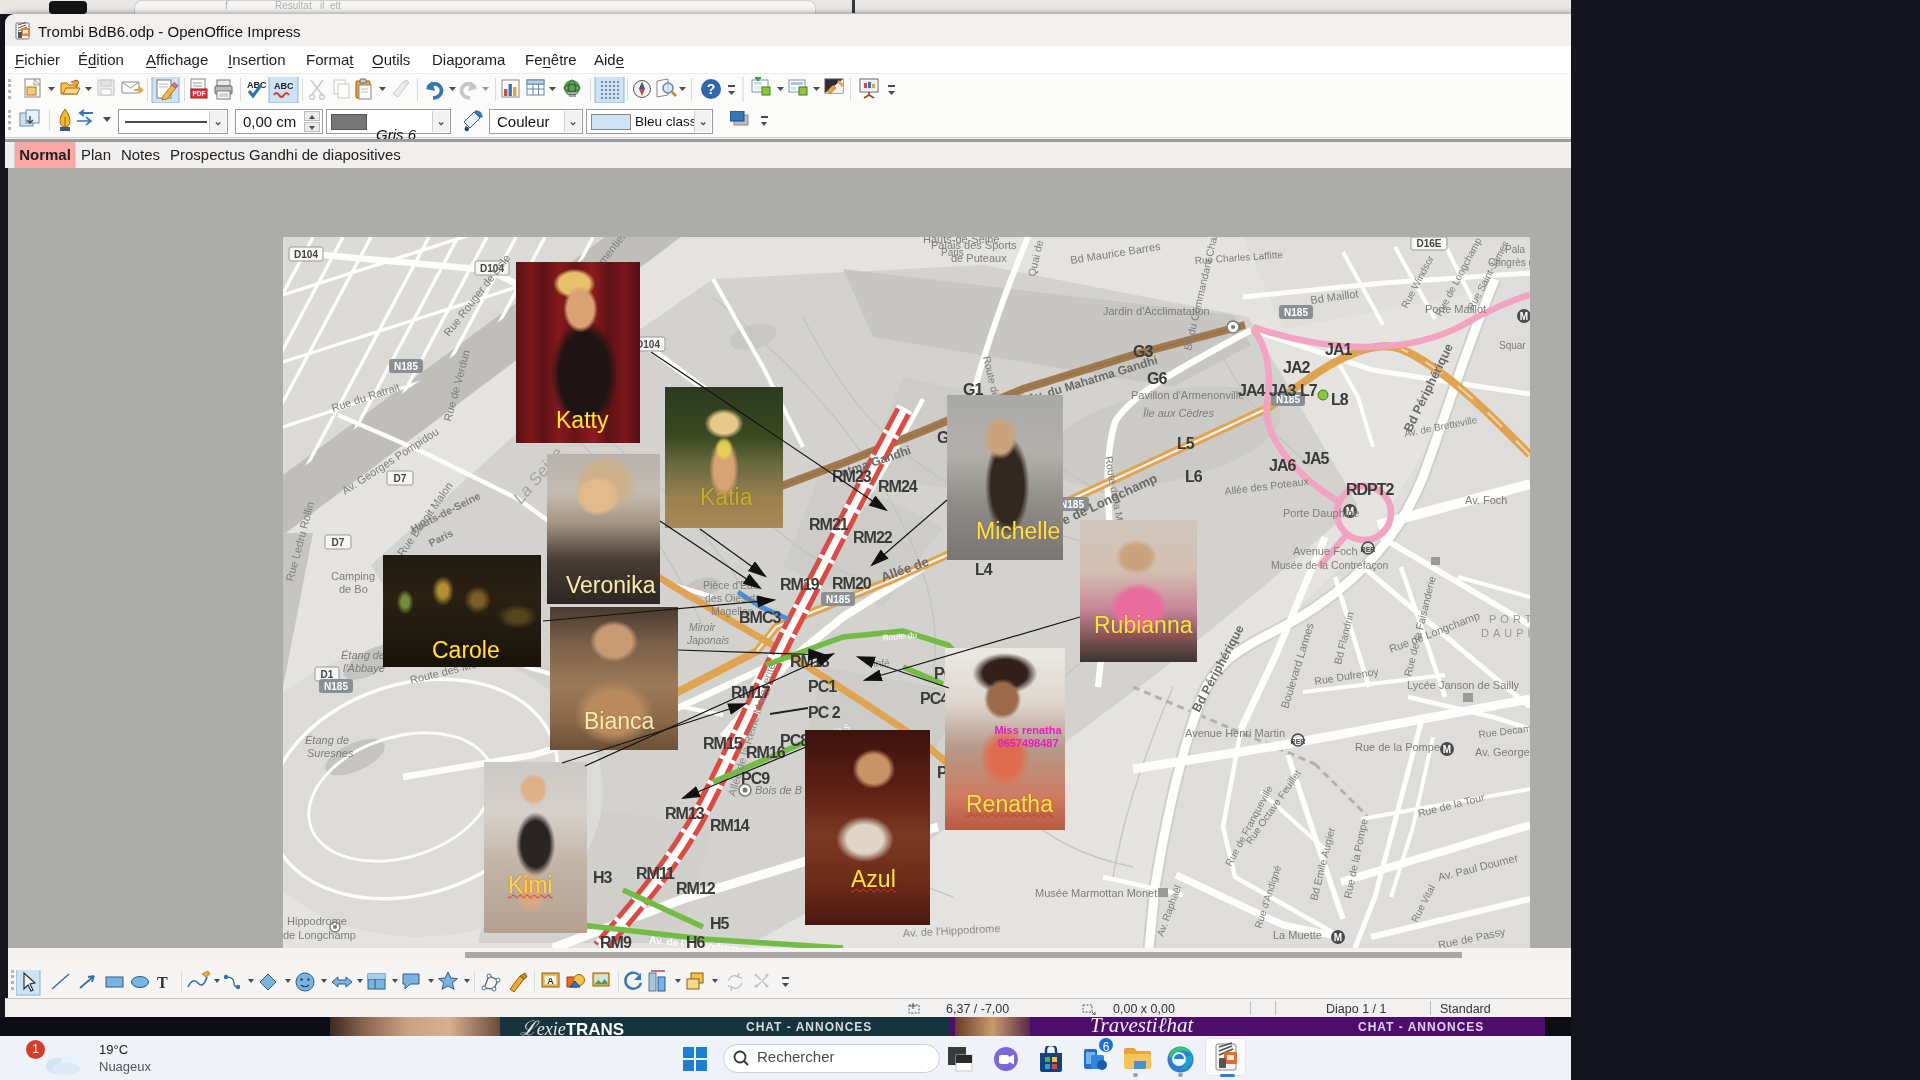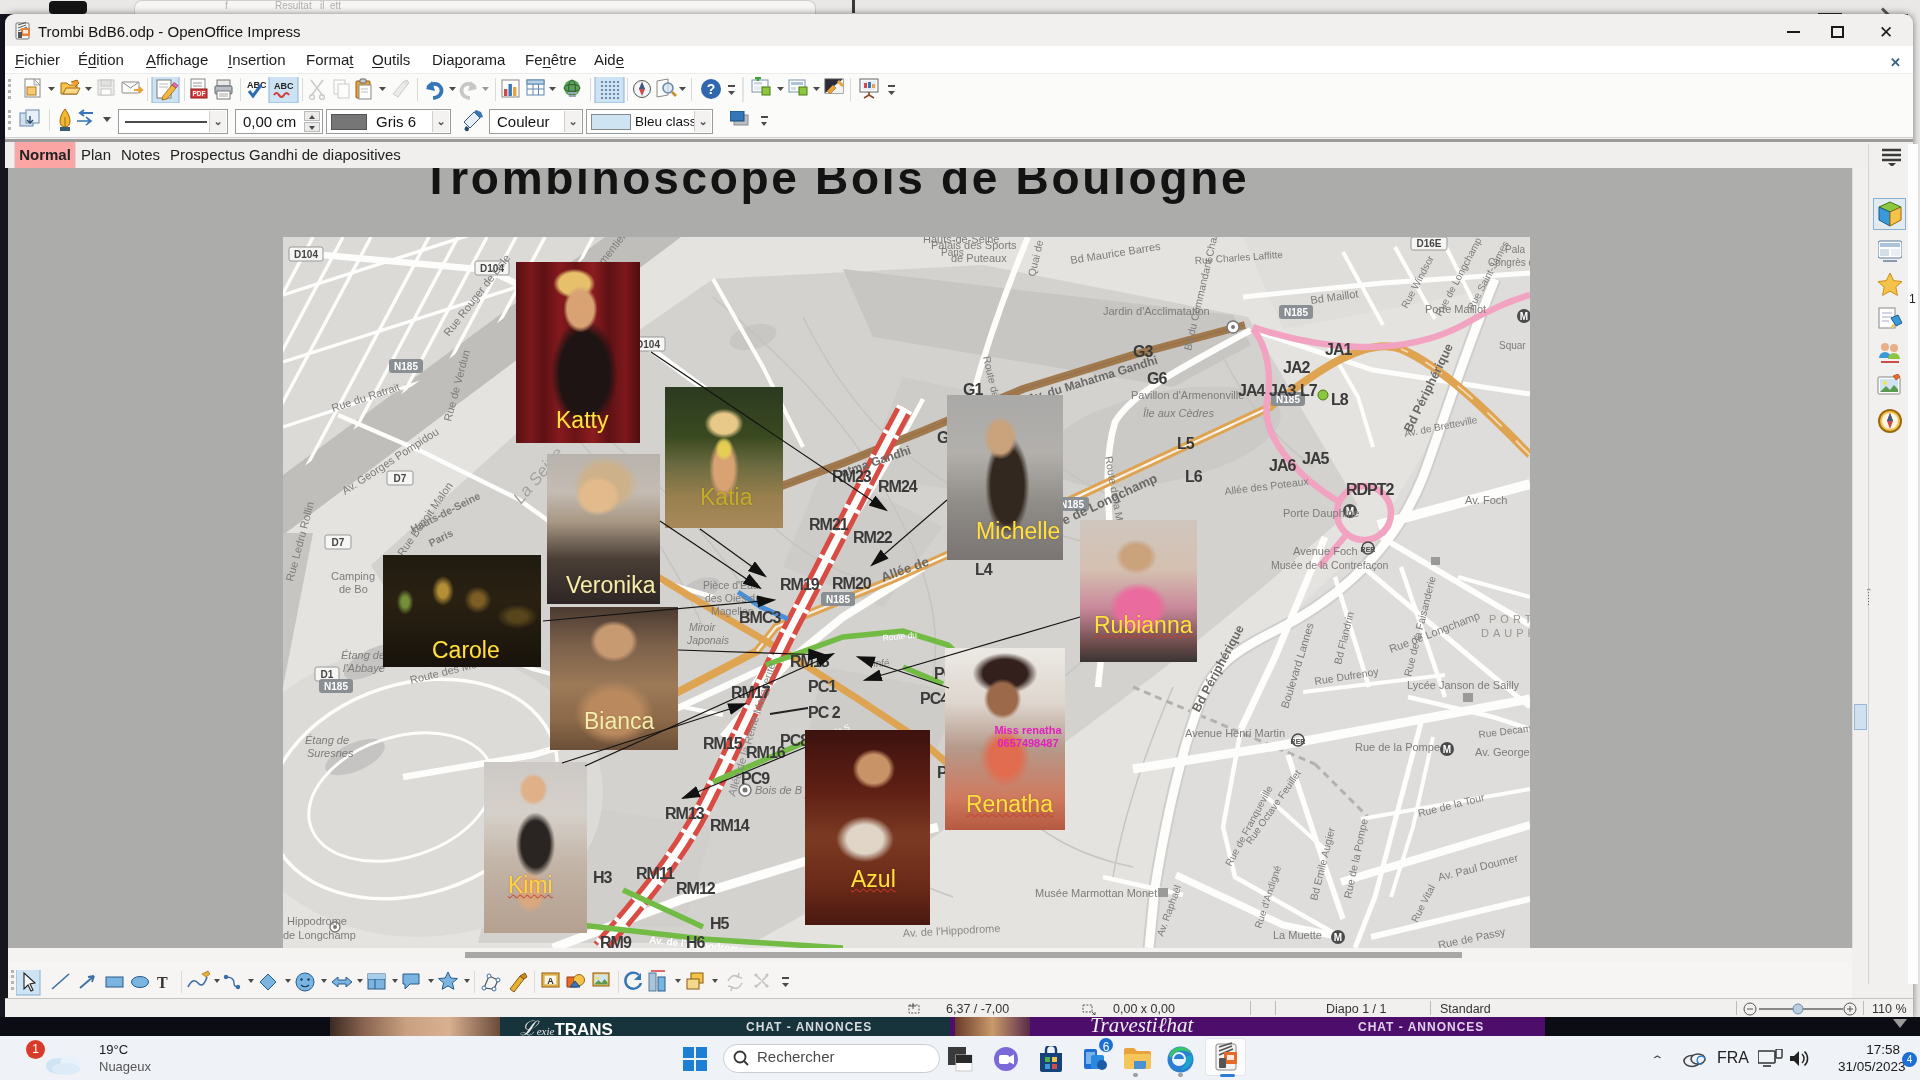--- a/index.html
+++ b/index.html
@@ -5,7 +5,7 @@
 * { margin:0; padding:0; box-sizing:border-box; }
 html,body { width:1920px; height:1080px; overflow:hidden; font-family:"Liberation Sans",sans-serif; background:#14141f; }
 .abs { position:absolute; }
-#root { position:absolute; left:0; top:0; width:1920px; height:1080px; background:#14141f; overflow:hidden;padding-left:32px; }
+#root { position:absolute; left:0; top:0; width:1571px; height:1080px; background:#14141f; overflow:hidden;padding-left:32px; }
 
 #topstrip { left:0; top:0; width:1920px; height:14px; background:#e9e8e7; }
 

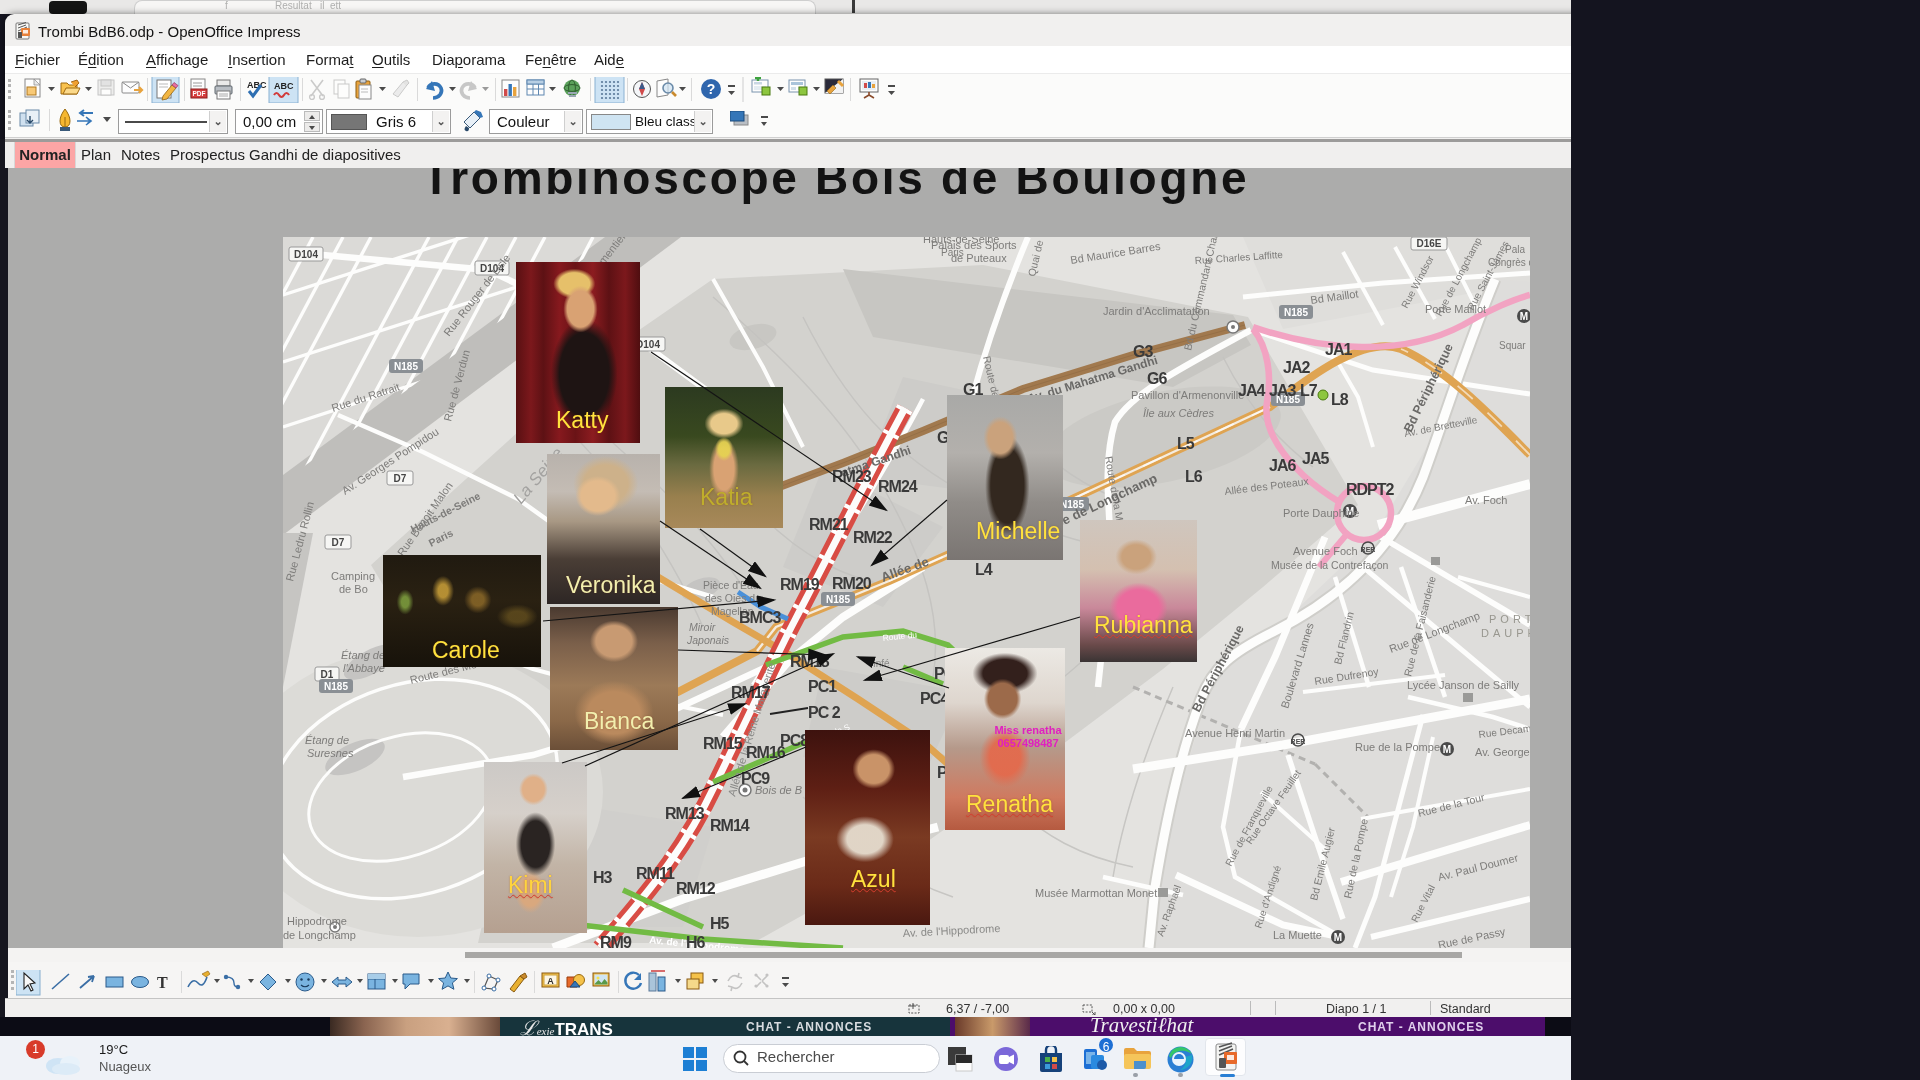--- a/index.html
+++ b/index.html
@@ -314,7 +314,7 @@
     </div>
     <div class="combo" style="left:321px;top:5px;width:125px;height:25px;font-size:15px;color:#111;">
         <div class="abs" style="left:4px;top:4px;width:36px;height:16px;background:#767676;border:1px solid #555;"></div>
-        <div class="abs" style="left:49px;top:3px;">Gris 6</div>
+        <div class="abs" style="left:49px;top:16px;font-style:italic;">Gris 6</div>
         <div class="combobtn" style="height:21px;line-height:21px;">⌄</div>
       </div>
     <svg class="abs" style="left:457px;top:6px;" width="22" height="22" viewBox="0 0 22 22">

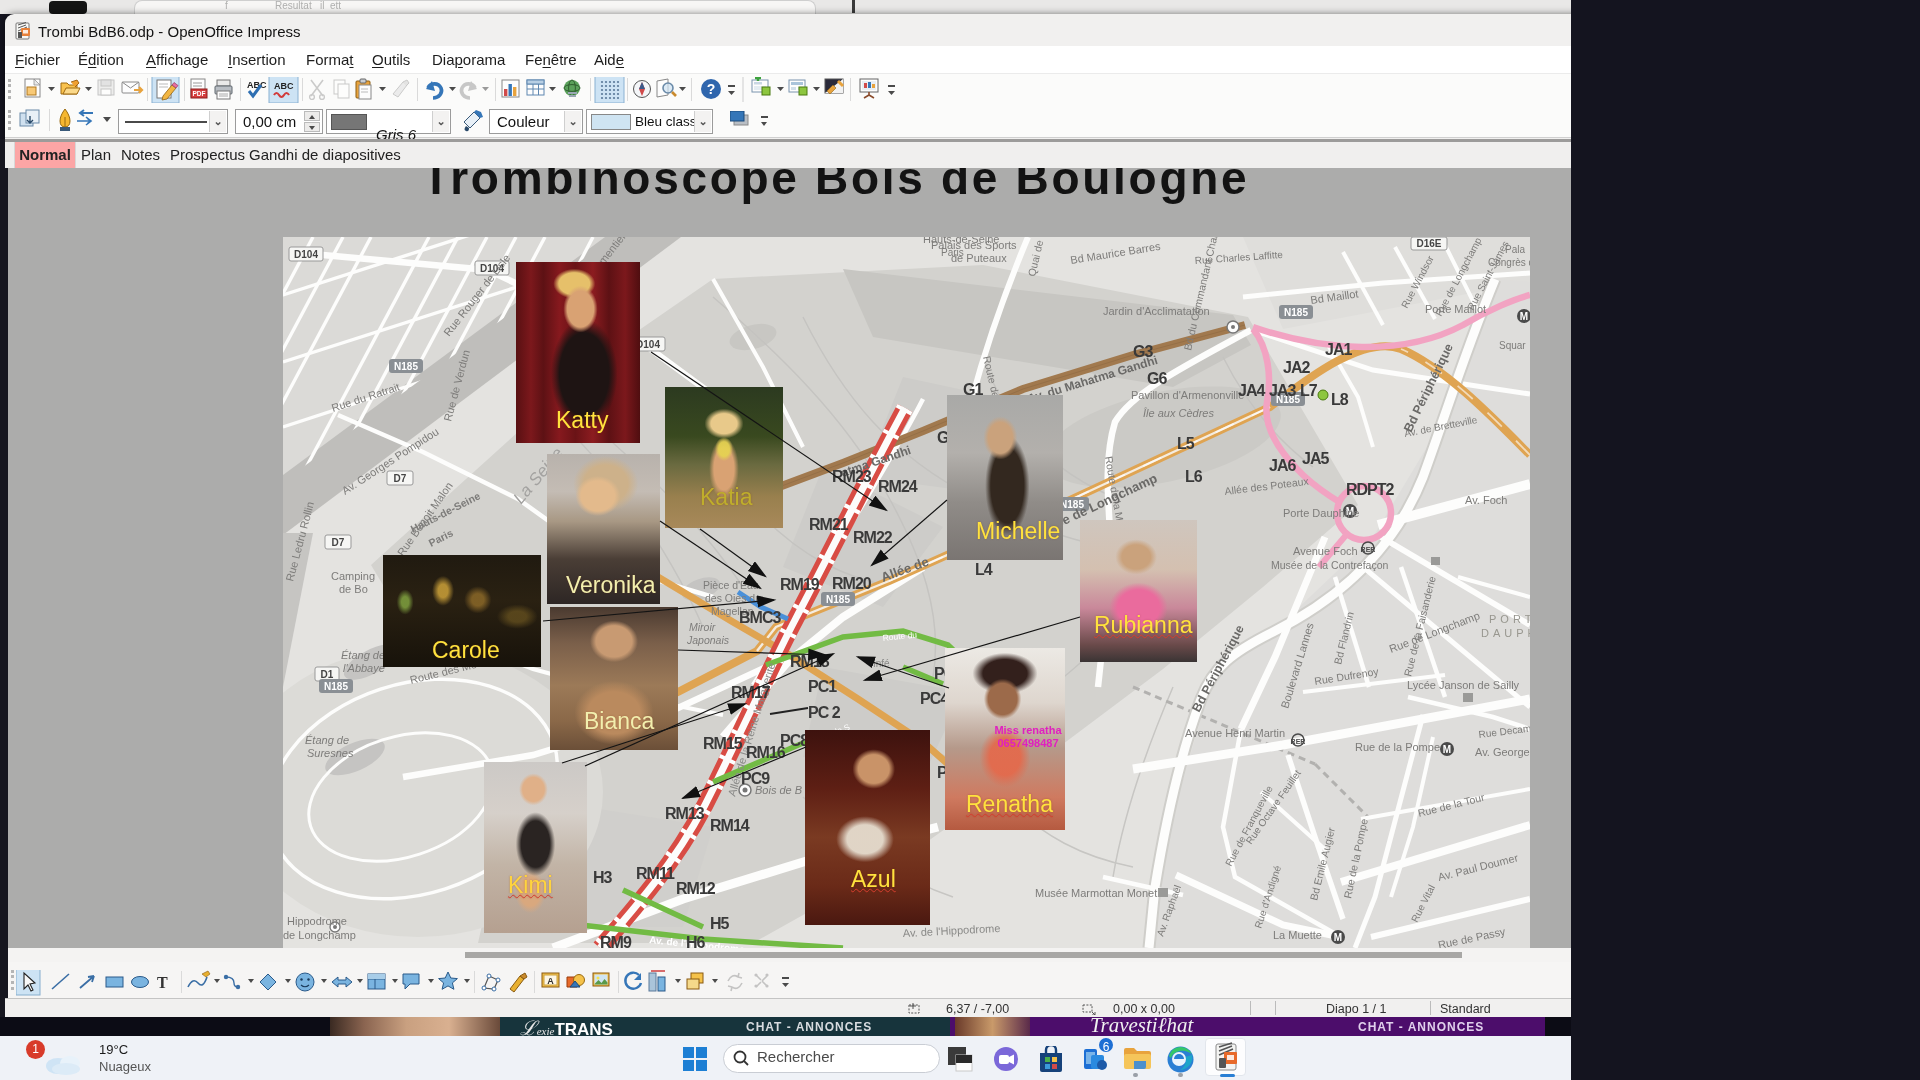--- a/index.html
+++ b/index.html
@@ -348,7 +348,6 @@
   </div>
 
   <div id="workspace" class="abs">
-    <div class="abs" style="left:414px;top:-17px;font-size:46px;color:#131313;font-weight:bold;letter-spacing:2.7px;">Trombinoscope Bois de Boulogne</div>
     <div id="mapwrap" class="abs" style="left:275px;top:69px;width:1247px;height:711px;background:#e4e3e0;overflow:hidden;">
     <svg width="1247" height="711" viewBox="0 0 1247 711" font-family="Liberation Sans,sans-serif">
       <defs>

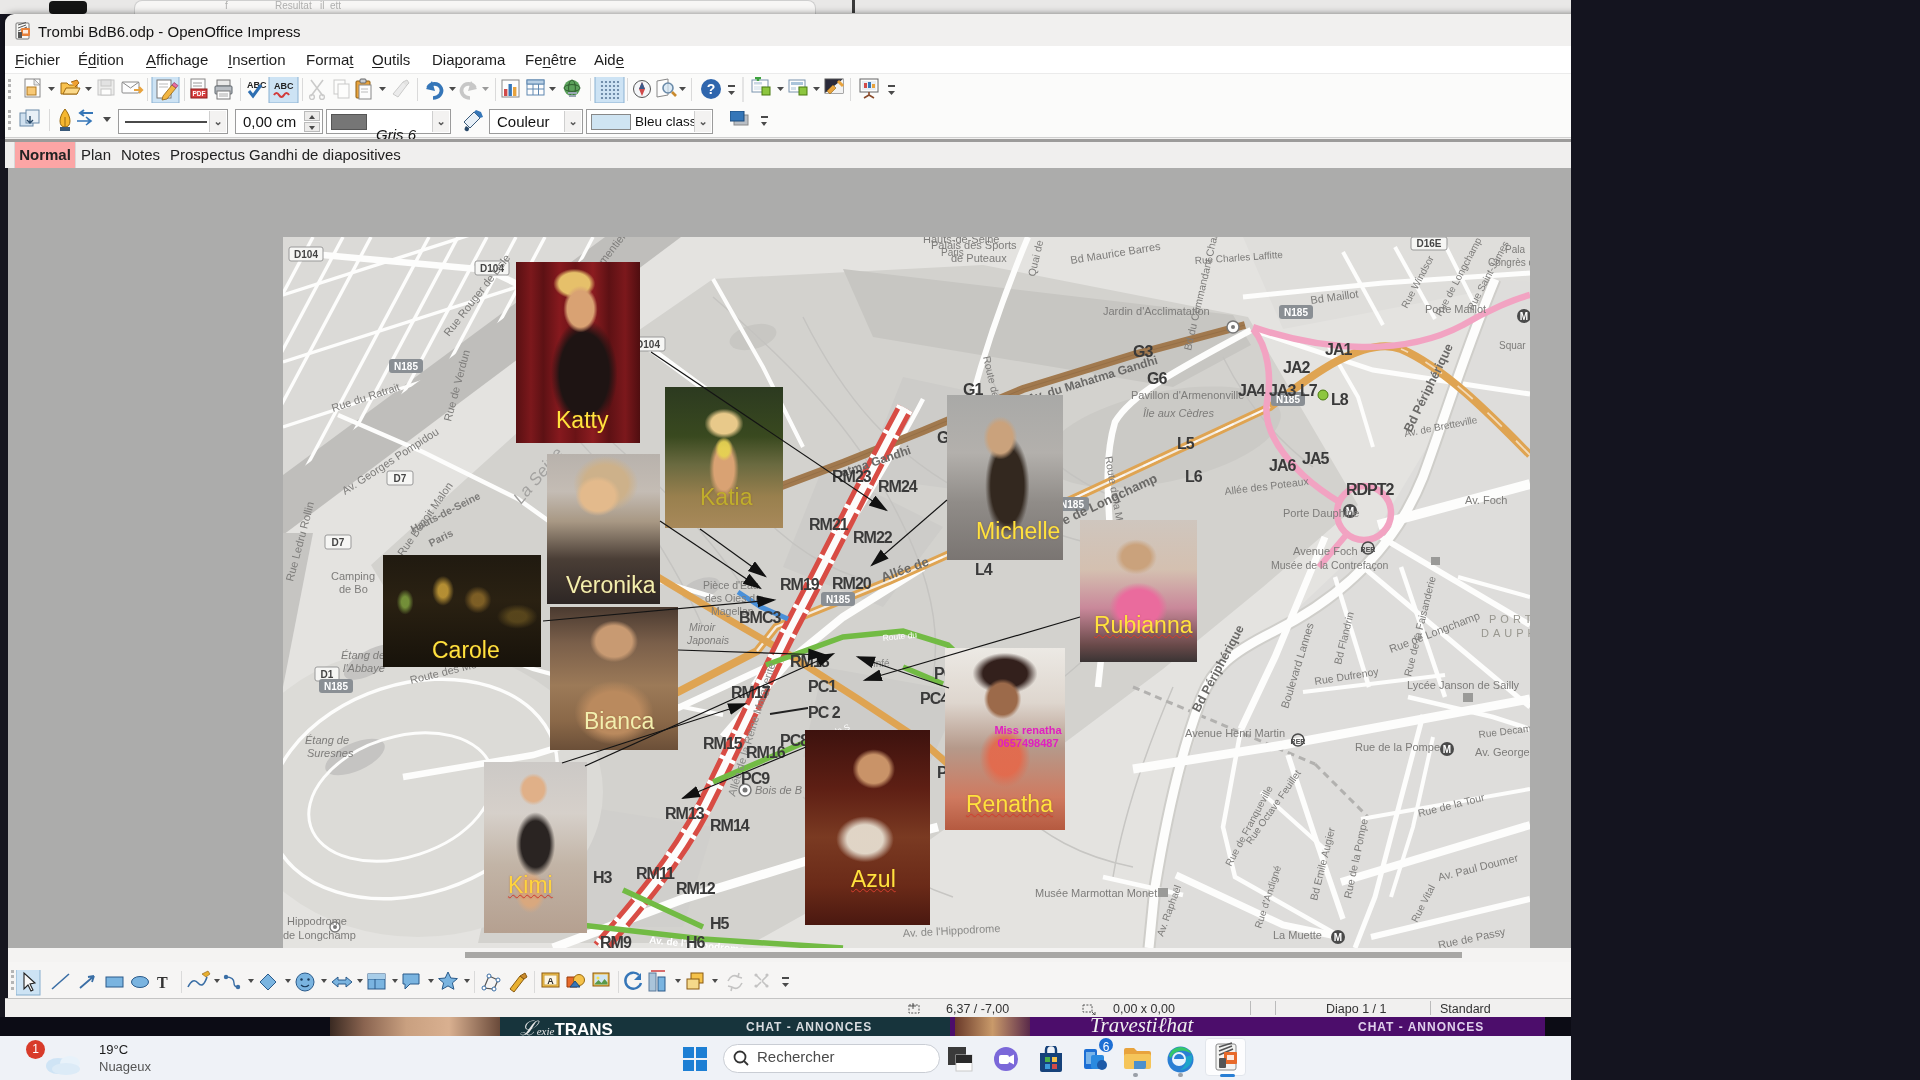--- a/index.html
+++ b/index.html
@@ -924,7 +924,7 @@
   <div id="banner" class="abs">
     <div class="abs" style="left:330px;top:0;width:170px;height:19px;background:linear-gradient(90deg,#3a2a22,#8a6450 20%,#c9a080 45%,#d9b090 70%,#6a4a3a);"></div>
     <div class="abs" style="left:500px;top:0;width:450px;height:19px;background:#17343c;"></div>
-    <div class="abs" style="left:520px;top:-3px;font-size:20px;font-style:italic;color:#e8e8e8;font-family:'Liberation Serif',serif;">ℒ<i style="font-size:11px;">exie</i><b style="font-style:normal;font-family:'Liberation Sans';font-size:17px;color:#fff;">TRANS</b></div>
+    <div class="abs" style="left:520px;top:-3px;font-size:20px;font-style:italic;color:#e8e8e8;font-family:'Liberation Serif',serif;">ℒ<i style="font-size:18px;">exie</i><b style="font-style:normal;font-family:'Liberation Sans';font-size:17px;color:#fff;">TRANS</b></div>
     <div class="abs" style="left:746px;top:3px;font-size:12px;font-weight:bold;color:#d8dce0;letter-spacing:1px;">CHAT - ANNONCES</div>
     <div class="abs" style="left:950px;top:0;width:595px;height:19px;background:#4c0d6b;"></div>
     <div class="abs" style="left:955px;top:0;width:75px;height:19px;background:linear-gradient(90deg,#6a3a2a,#c99a6a 50%,#5a2a4a);"></div>

